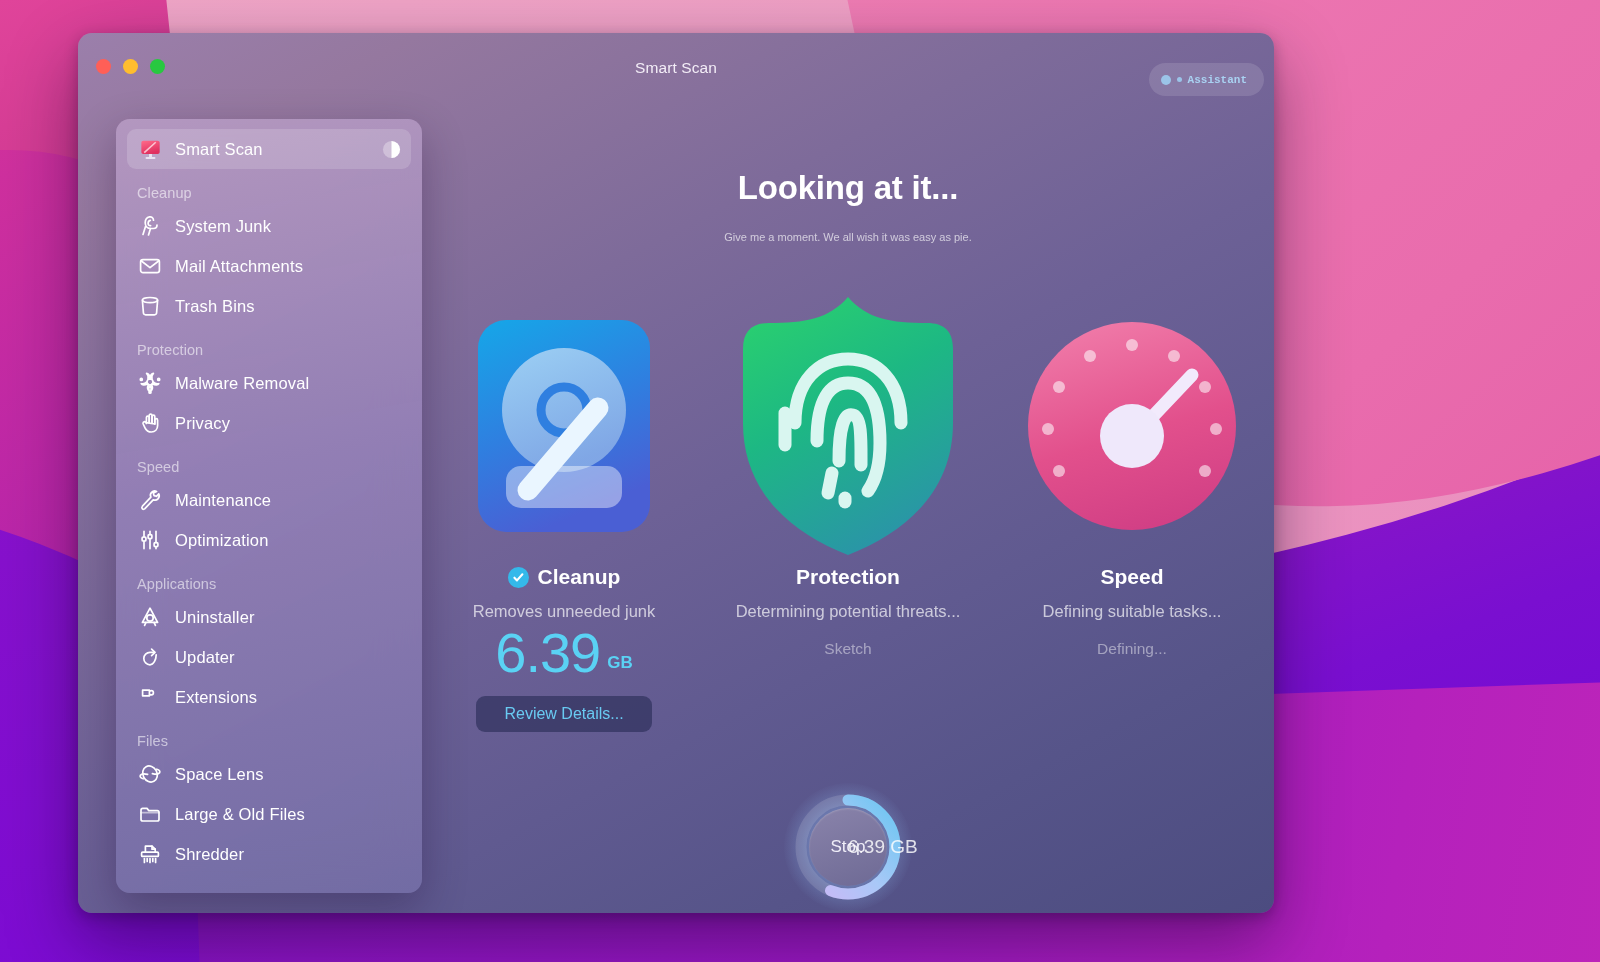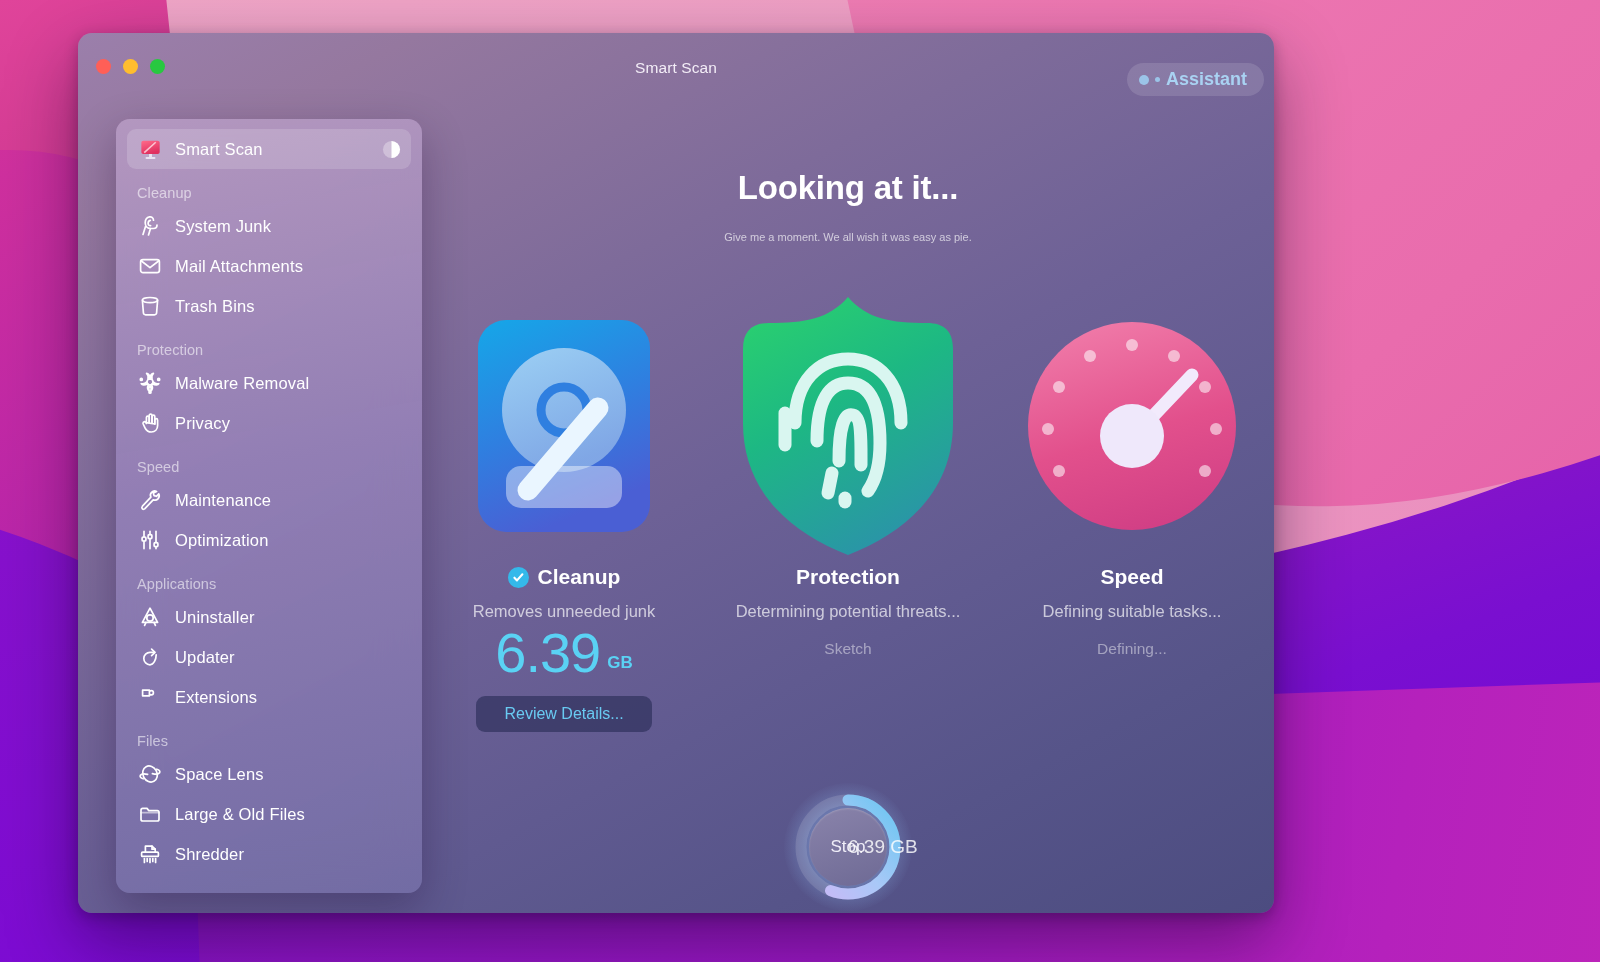--- a/index.html
+++ b/index.html
@@ -93,7 +93,7 @@
   }
   .asst-dot-lg { width: 10px; height: 10px; border-radius: 50%; background: #9bc4e8; }
   .asst-dot-sm { width: 5px;  height: 5px;  border-radius: 50%; background: #9bc4e8; }
-  #assistant-label { font-size: 18px; font-weight: bold; color: #a9d2f2; }
+  #assistant-label { font-size: 11px; font-weight: bold; color: #a9d2f2; font-family: Liberation Mono, monospace; }
 
   
   #sidebar {

